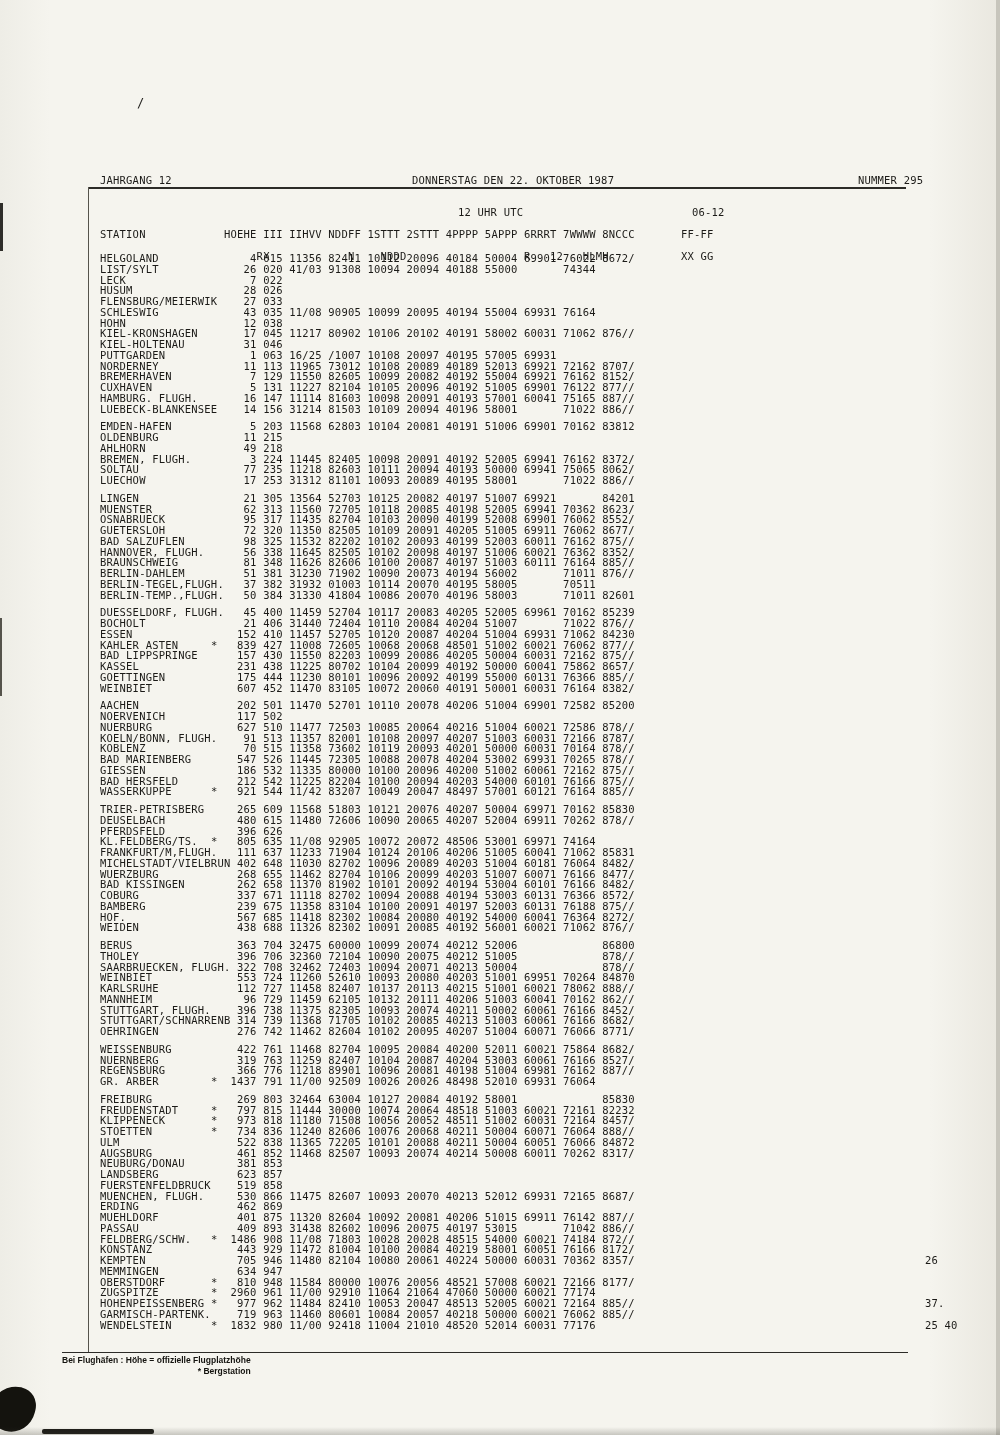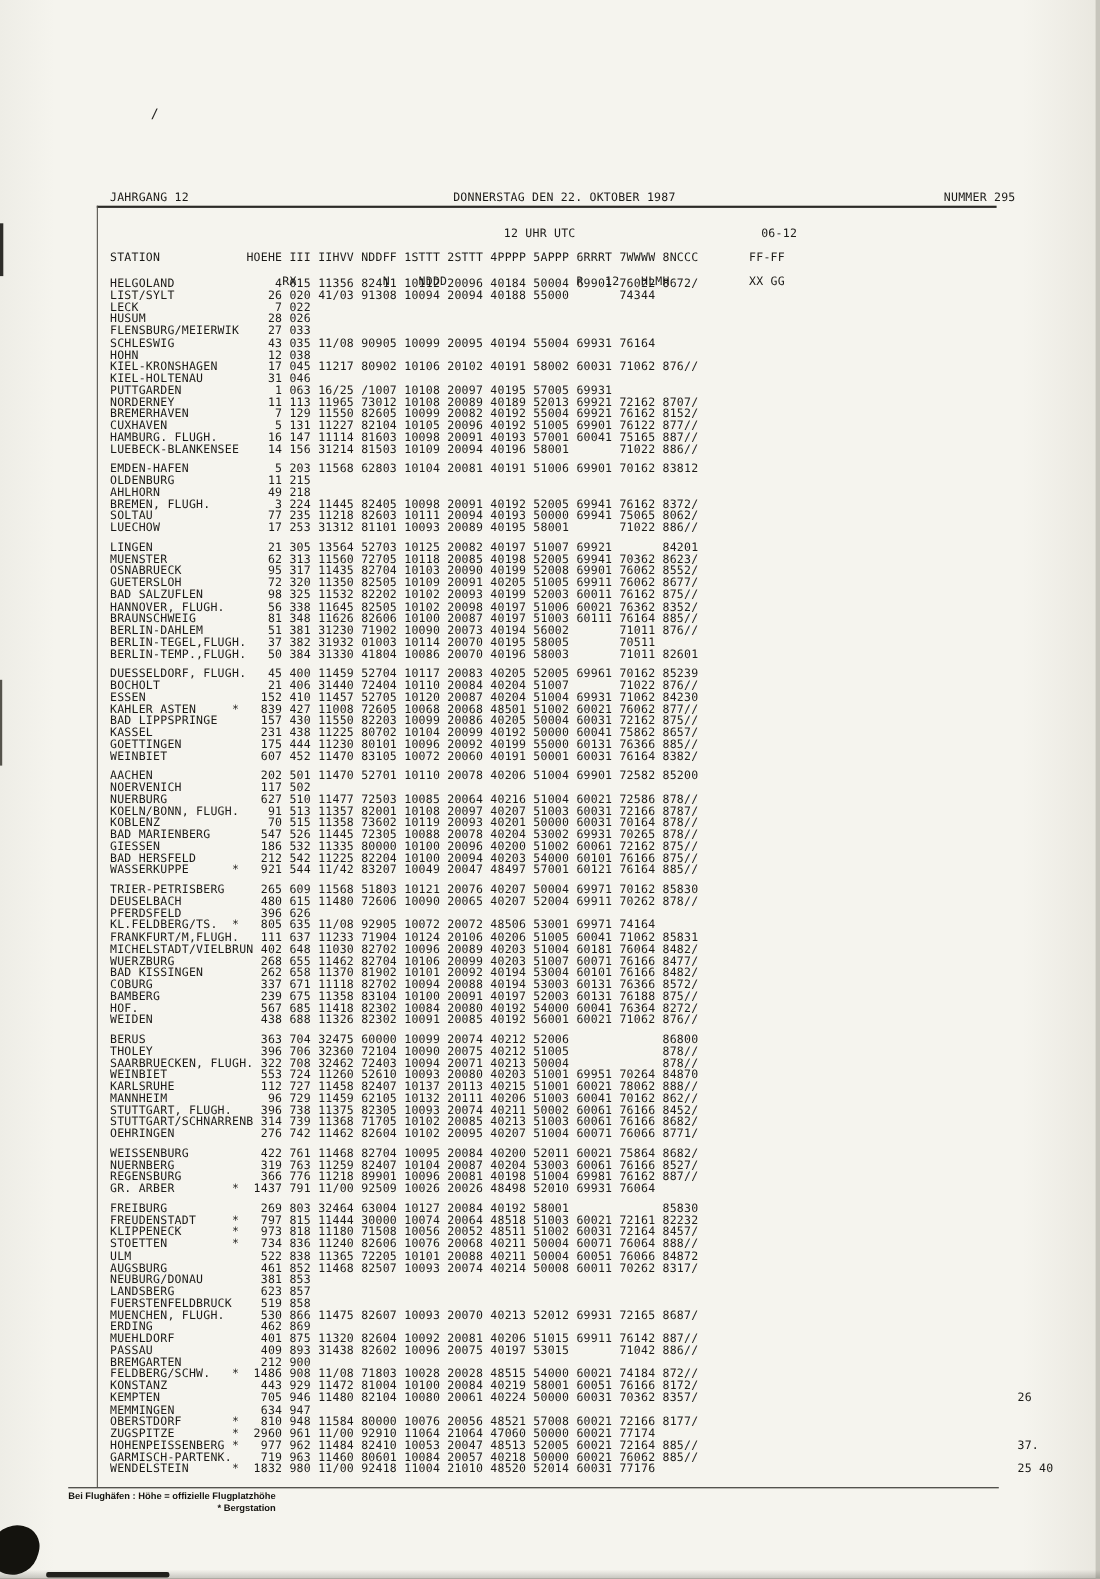--- a/index.html
+++ b/index.html
@@ -171,7 +171,6 @@
         <div class="row"><span class="st">ERDING</span><span class="mk"></span><span class="dt">  462 869</span></div>
         <div class="row"><span class="st">MUEHLDORF</span><span class="mk"></span><span class="dt">  401 875 11320 82604 10092 20081 40206 51015 69911 76142 887//</span></div>
         <div class="row"><span class="st">PASSAU</span><span class="mk"></span><span class="dt">  409 893 31438 82602 10096 20075 40197 53015       71042 886//</span></div>
-        <div class="row"><span class="st">BREMGARTEN</span><span class="mk"></span><span class="dt">  212 900</span></div>
         <div class="row"><span class="st">FELDBERG/SCHW.</span><span class="mk">*</span><span class="dt"> 1486 908 11/08 71803 10028 20028 48515 54000 60021 74184 872//</span></div>
         <div class="row"><span class="st">KONSTANZ</span><span class="mk"></span><span class="dt">  443 929 11472 81004 10100 20084 40219 58001 60051 76166 8172/</span></div>
         <div class="row"><span class="st">KEMPTEN</span><span class="mk"></span><span class="dt">  705 946 11480 82104 10080 20061 40224 50000 60031 70362 8357/</span><span class="rt">26</span></div>

